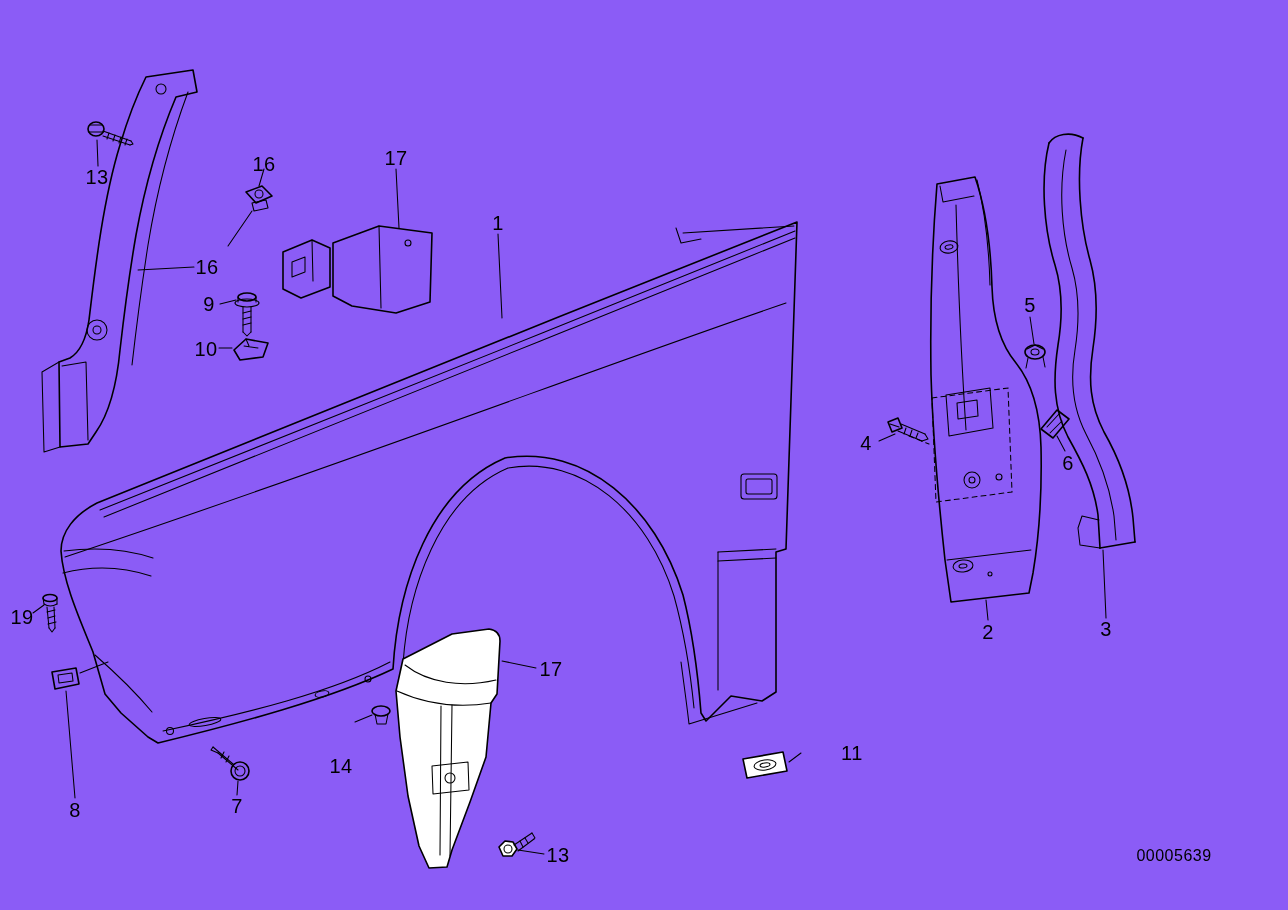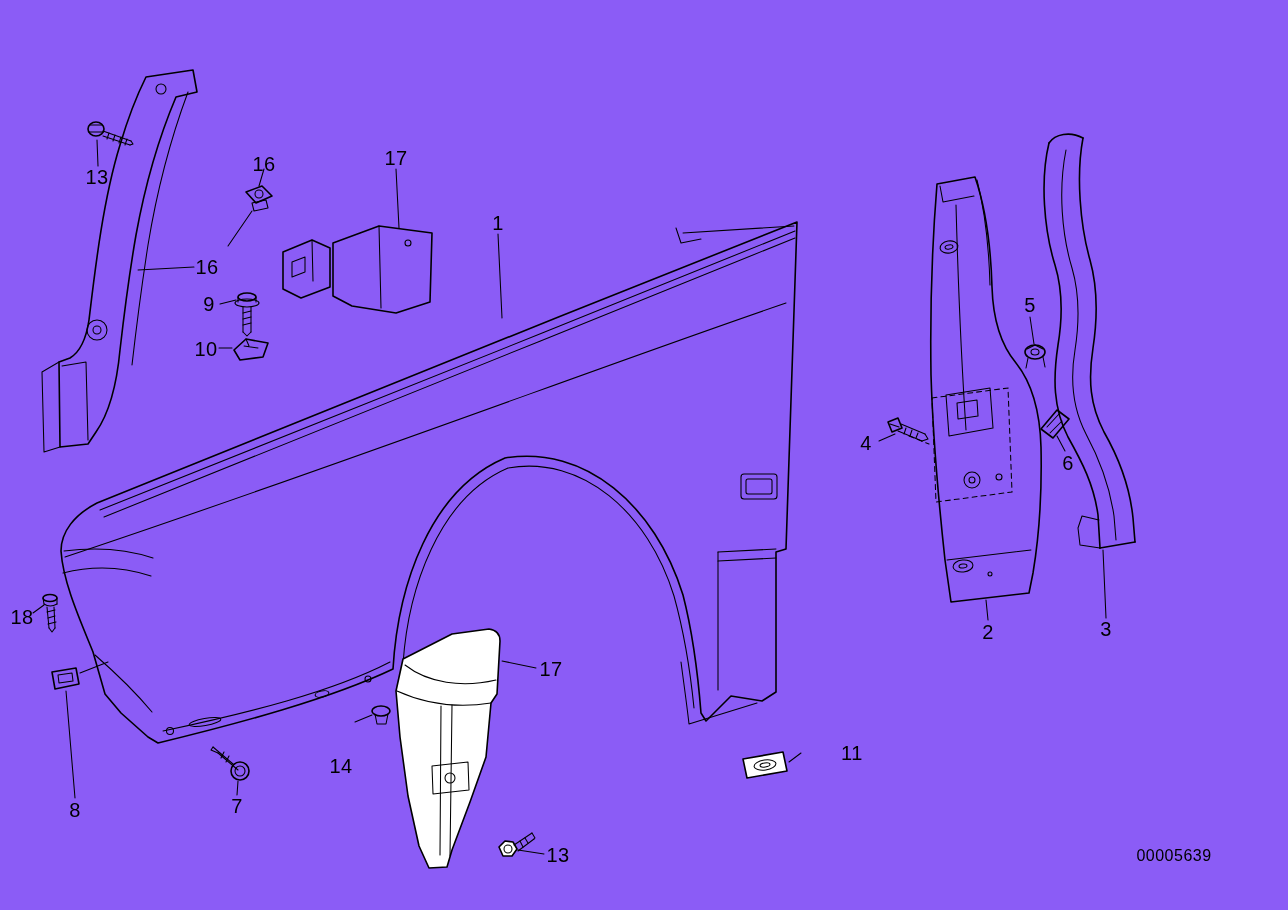--- a/index.html
+++ b/index.html
@@ -273,7 +273,7 @@
   <div class="callout" style="left:1030px;top:305px">5</div>
   <div class="callout" style="left:866px; top:443px">4</div>
   <div class="callout" style="left:1068px;top:463px">6</div>
-  <div class="callout" style="left:22px;  top:617px">18</div>
+  <div class="callout" style="left:22px;  top:617px">19</div>
   <div class="callout" style="left:988px; top:632px">2</div>
   <div class="callout" style="left:1106px;top:629px">3</div>
   <div class="callout" style="left:551px; top:669px">17</div>

